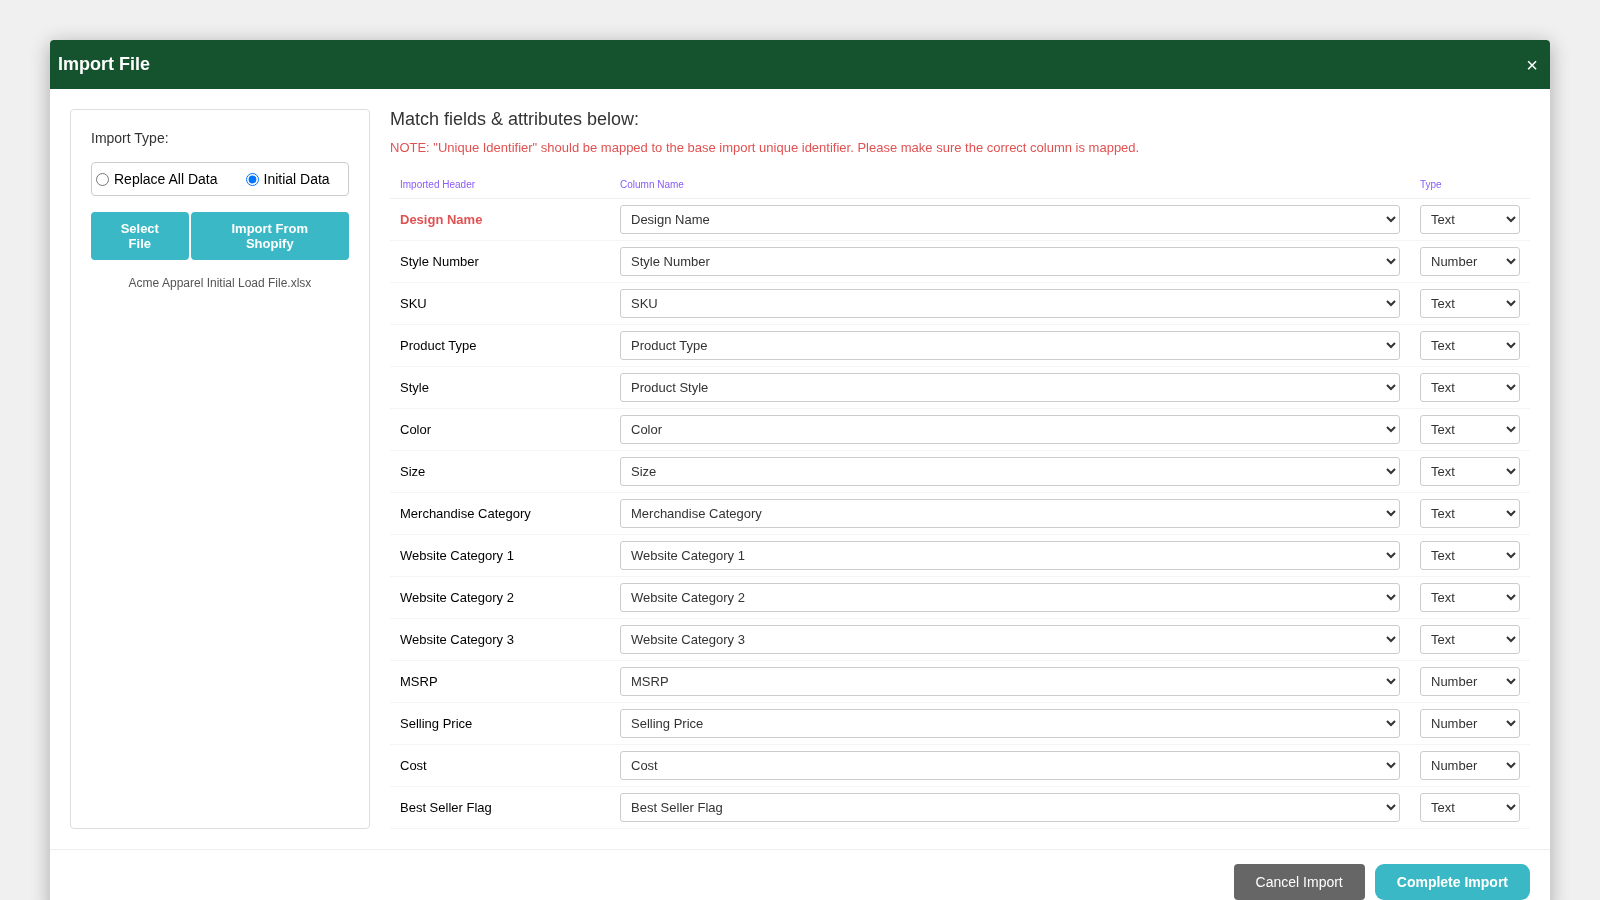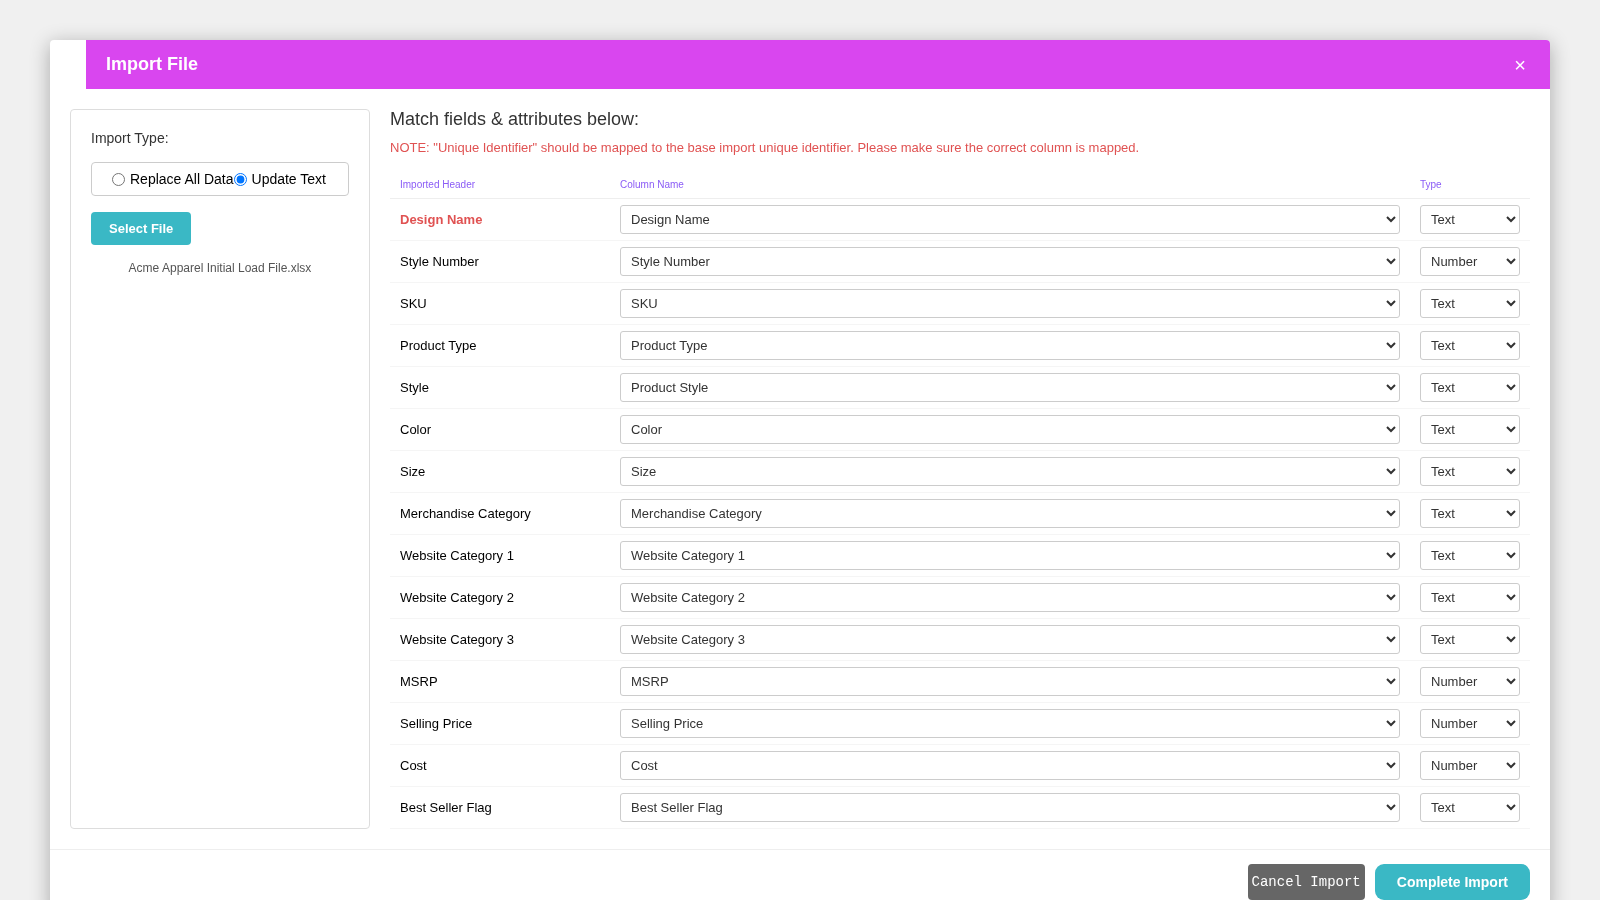--- a/index.html
+++ b/index.html
@@ -21,13 +21,12 @@
       overflow: hidden;
     }
     .modal-header {
-      background: #d946ef;
-      color: #fff;
-      padding: 14px 20px;
+      background: #14532d;
+      color: #fff;
+      padding: 14px 8px;
       display: flex;
       align-items: center;
       justify-content: space-between;
-      margin-left: 36px;
     }
     .modal-header-title {
       font-size: 18px;

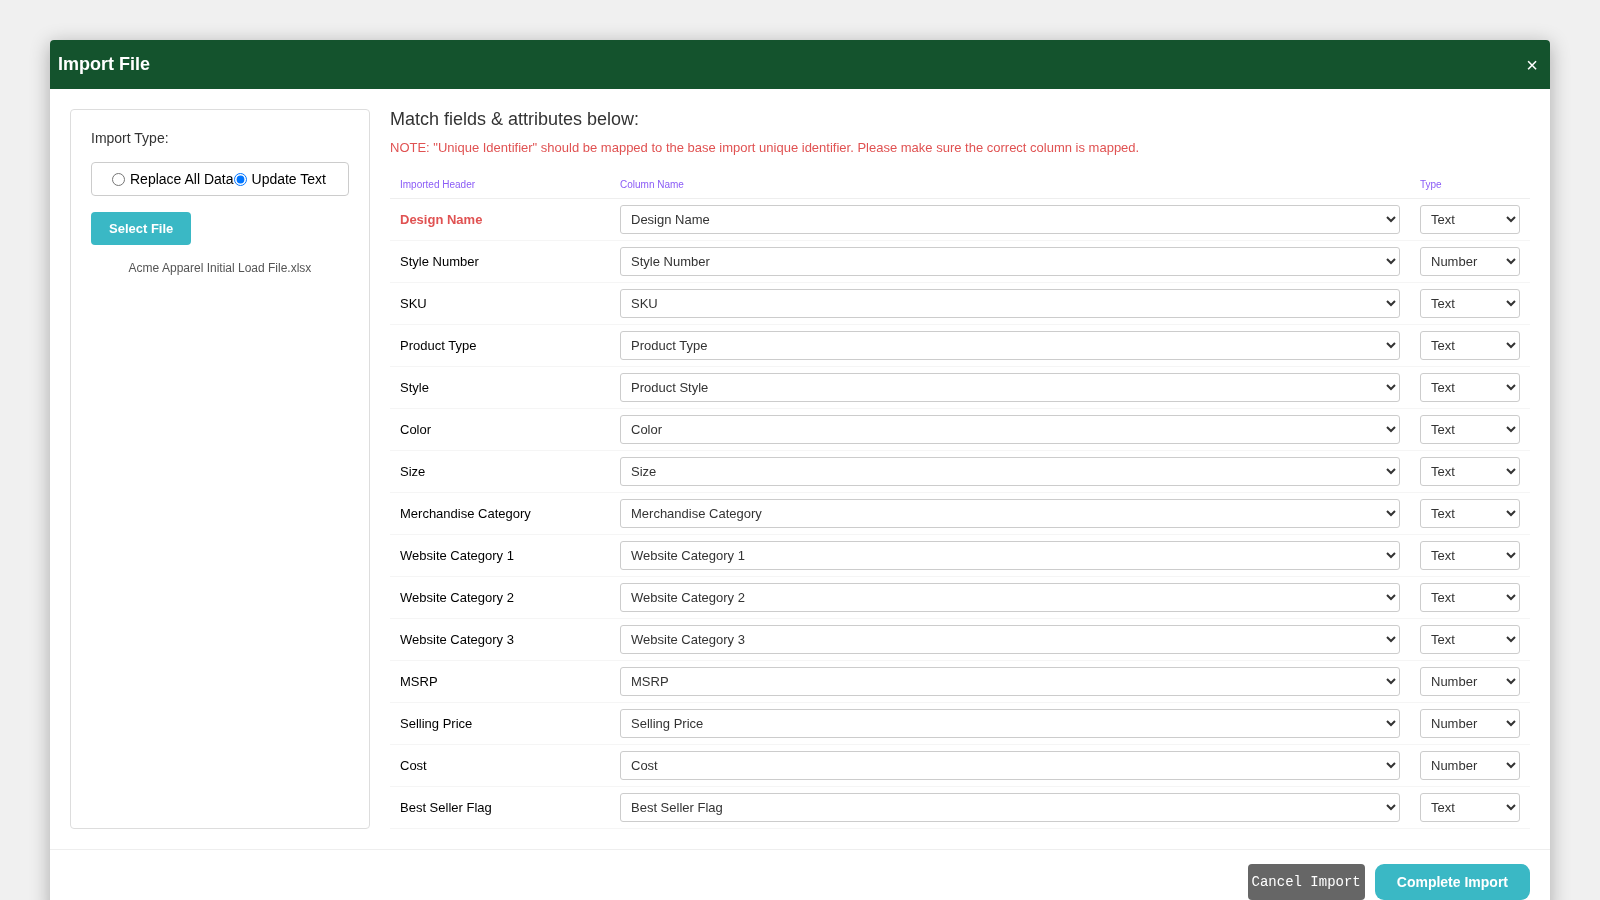--- a/index.html
+++ b/index.html
@@ -63,11 +63,11 @@
     }
     .radio-group {
       display: flex;
-      gap: 0;
+      gap: 28px;
       align-items: center;
       border: 1px solid #ccc;
       border-radius: 4px;
-      padding: 8px 20px;
+      padding: 8px 4px;
     }
     .radio-option {
       display: flex;

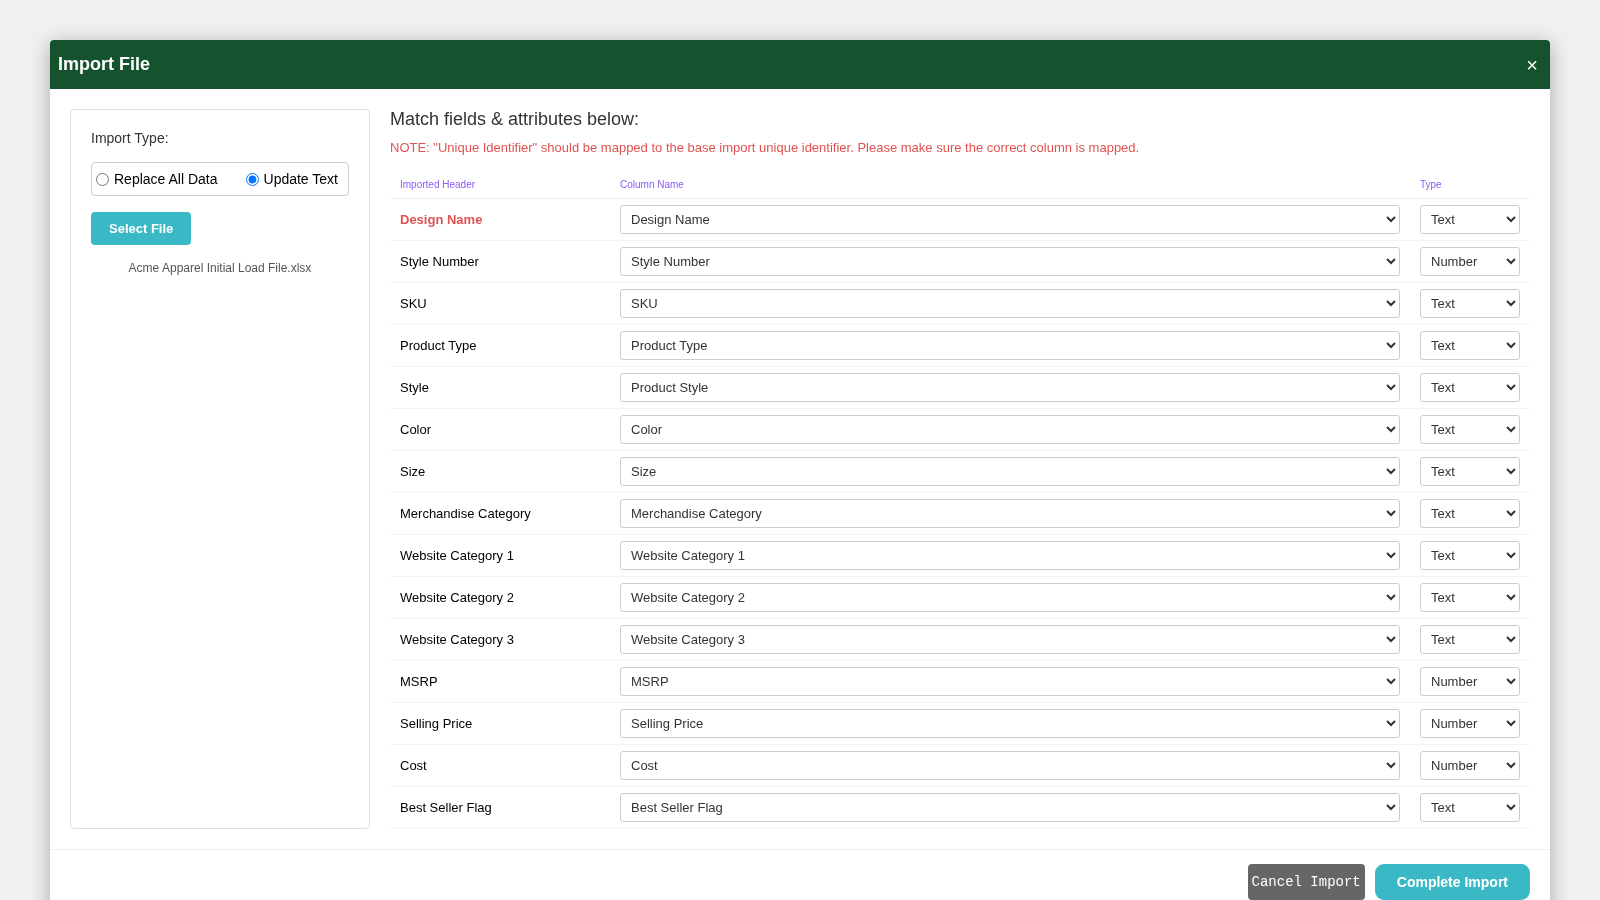--- a/index.html
+++ b/index.html
@@ -216,7 +216,7 @@
         </label>
         <label class="radio-option">
           <input type="radio" name="import_type" checked="" style="">
-          <span>Update Text</span>
+          <span>Initial Data</span>
         </label>
       </div>
       <div class="btn-group">

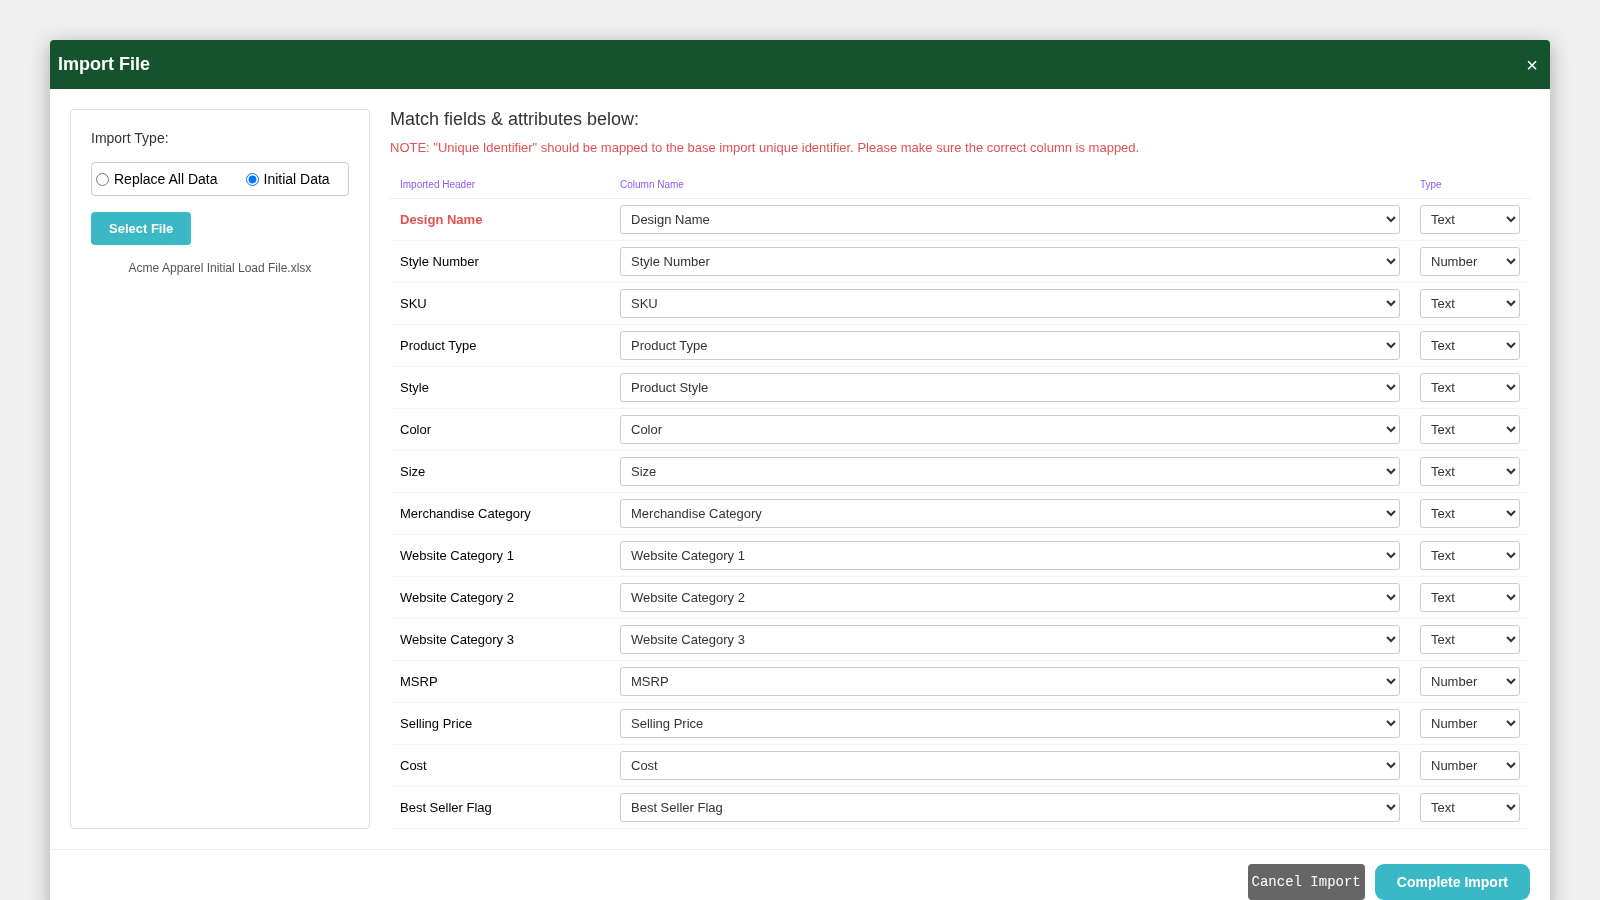--- a/index.html
+++ b/index.html
@@ -221,6 +221,7 @@
       </div>
       <div class="btn-group">
         <button class="btn-select-file">Select File</button>
+        <button class="btn-import-shopify">Import From Shopify</button>
       </div>
       <div class="file-name">Acme Apparel Initial Load File.xlsx</div>
     </div>

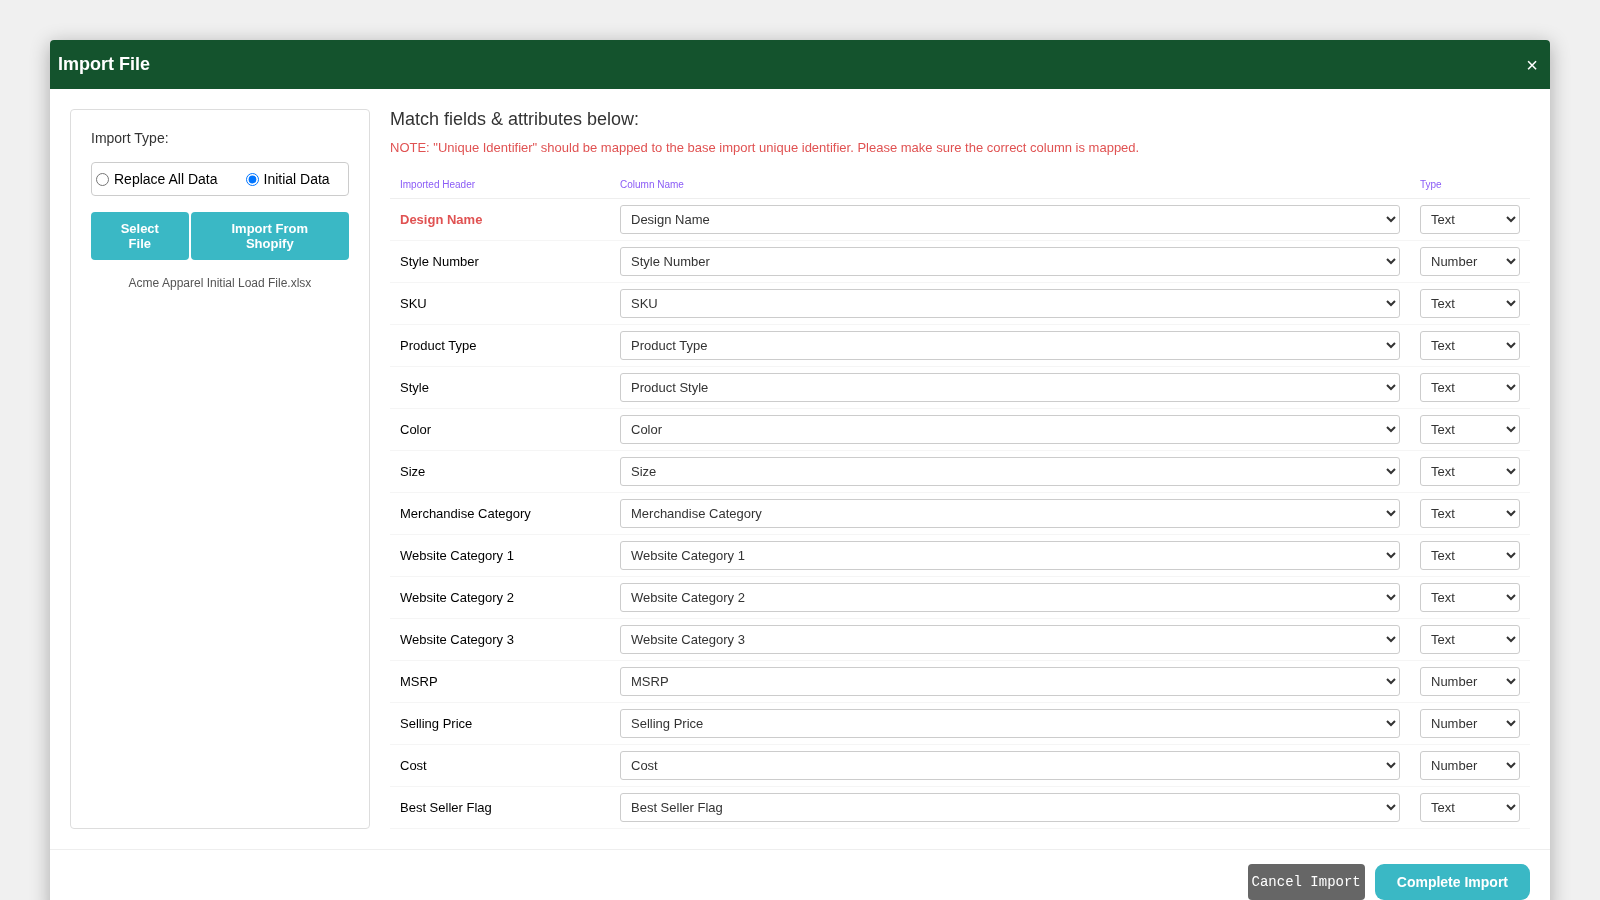--- a/index.html
+++ b/index.html
@@ -176,10 +176,9 @@
       color: #fff;
       border: none;
       border-radius: 4px;
-      padding: 10px 4px;
+      padding: 10px 22px;
       cursor: pointer;
       font-size: 14px;
-      font-family: Liberation Mono, monospace;
     }
     .btn-complete {
       background: #3ab8c5;

